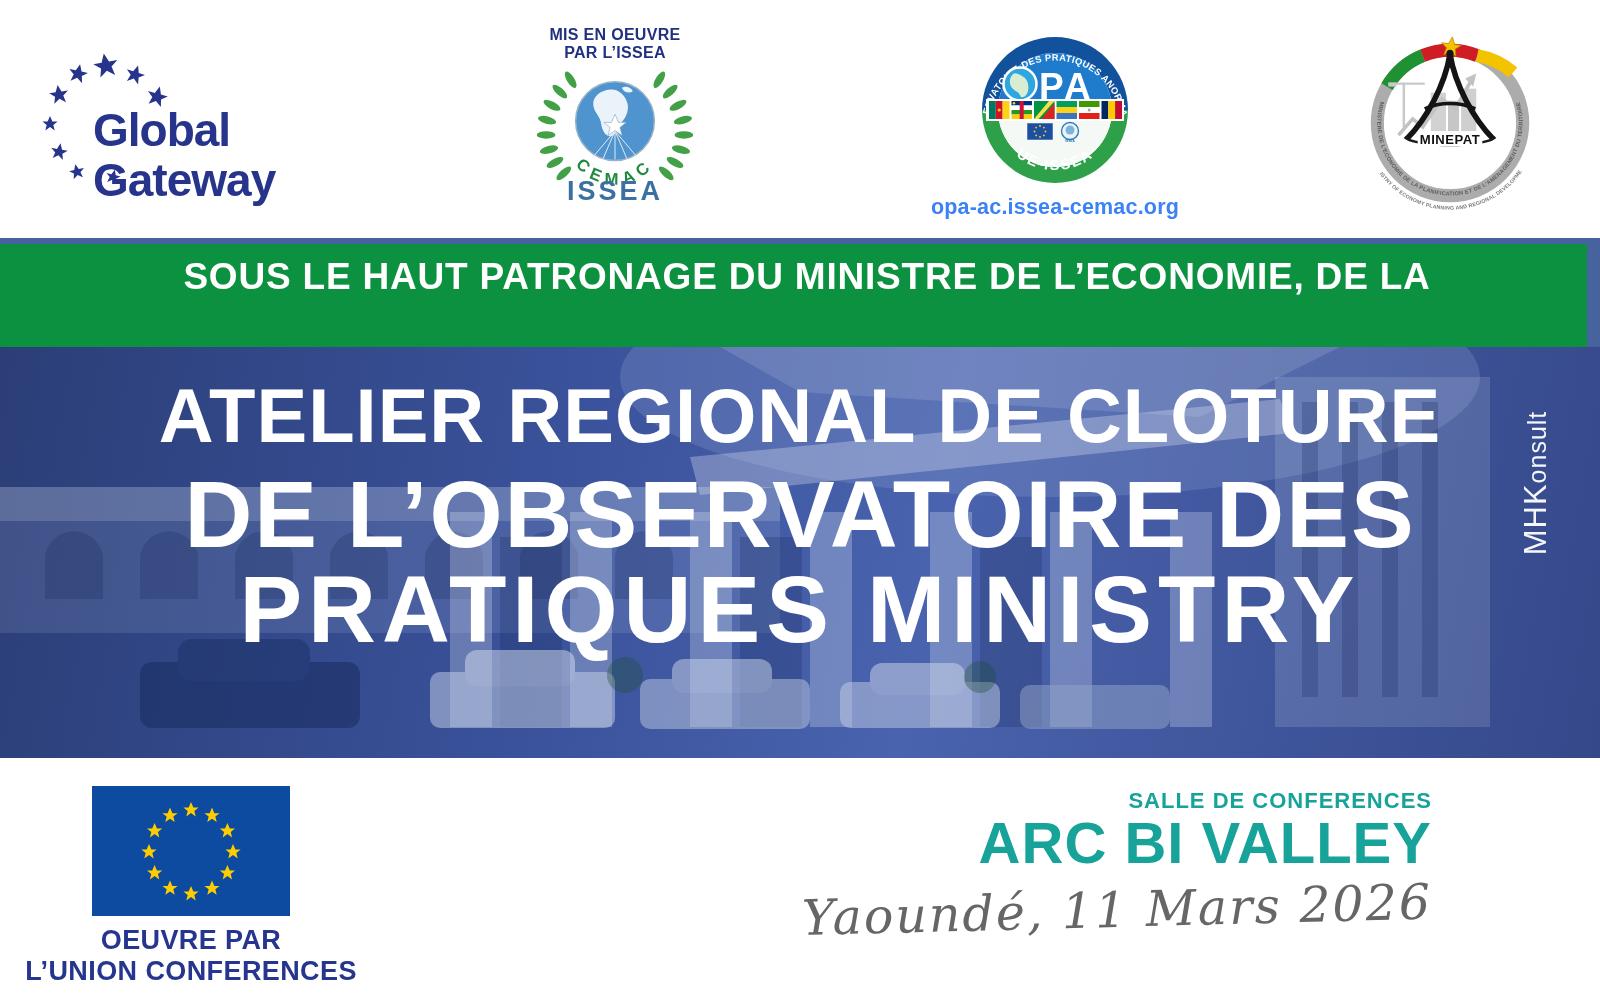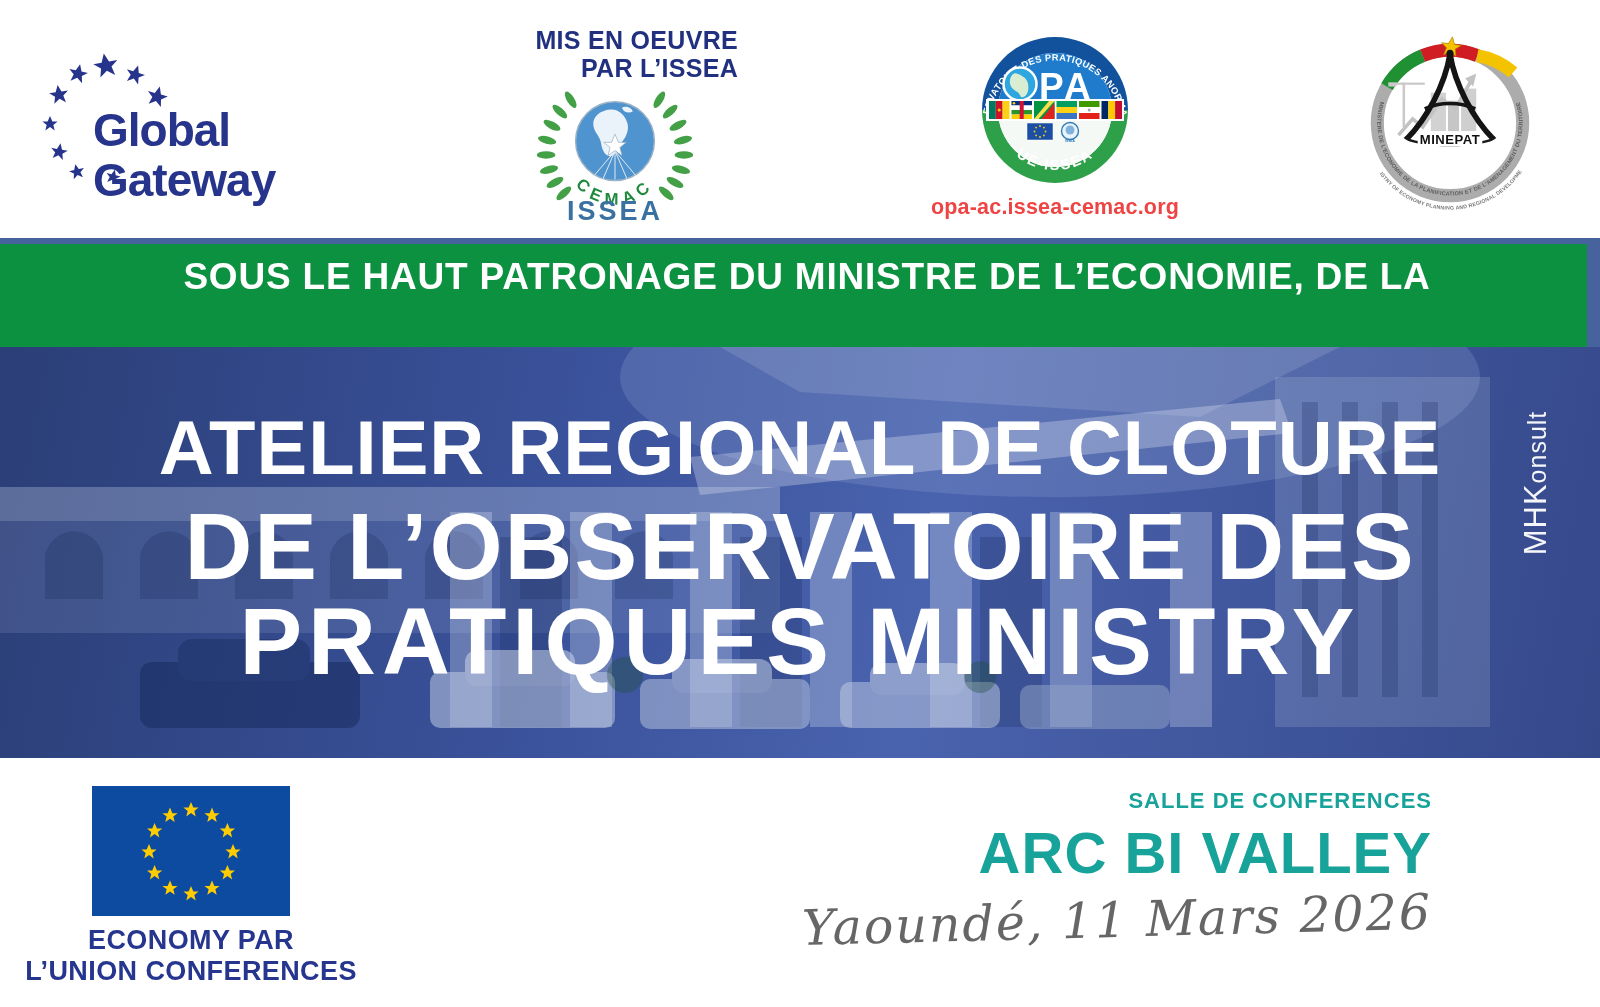--- a/index.html
+++ b/index.html
@@ -12,7 +12,7 @@
   .gg-logo{position:absolute;left:36px;top:50px;width:300px;height:185px;}
 
   .issea-block{position:absolute;left:492px;top:26px;width:246px;text-align:center;}
-  .issea-caption{font-weight:bold;color:#21317F;font-size:25px;line-height:1.12;letter-spacing:.3px;text-align:right;}
+  .issea-caption{font-weight:bold;color:#21317F;font-size:16px;line-height:1.12;letter-spacing:.3px;}
   .cemac-svg{display:block;margin:2px auto 0;}
   .issea-word{margin-top:-16px;font-weight:bold;font-size:27px;letter-spacing:3px;color:#3A71A0;}
 

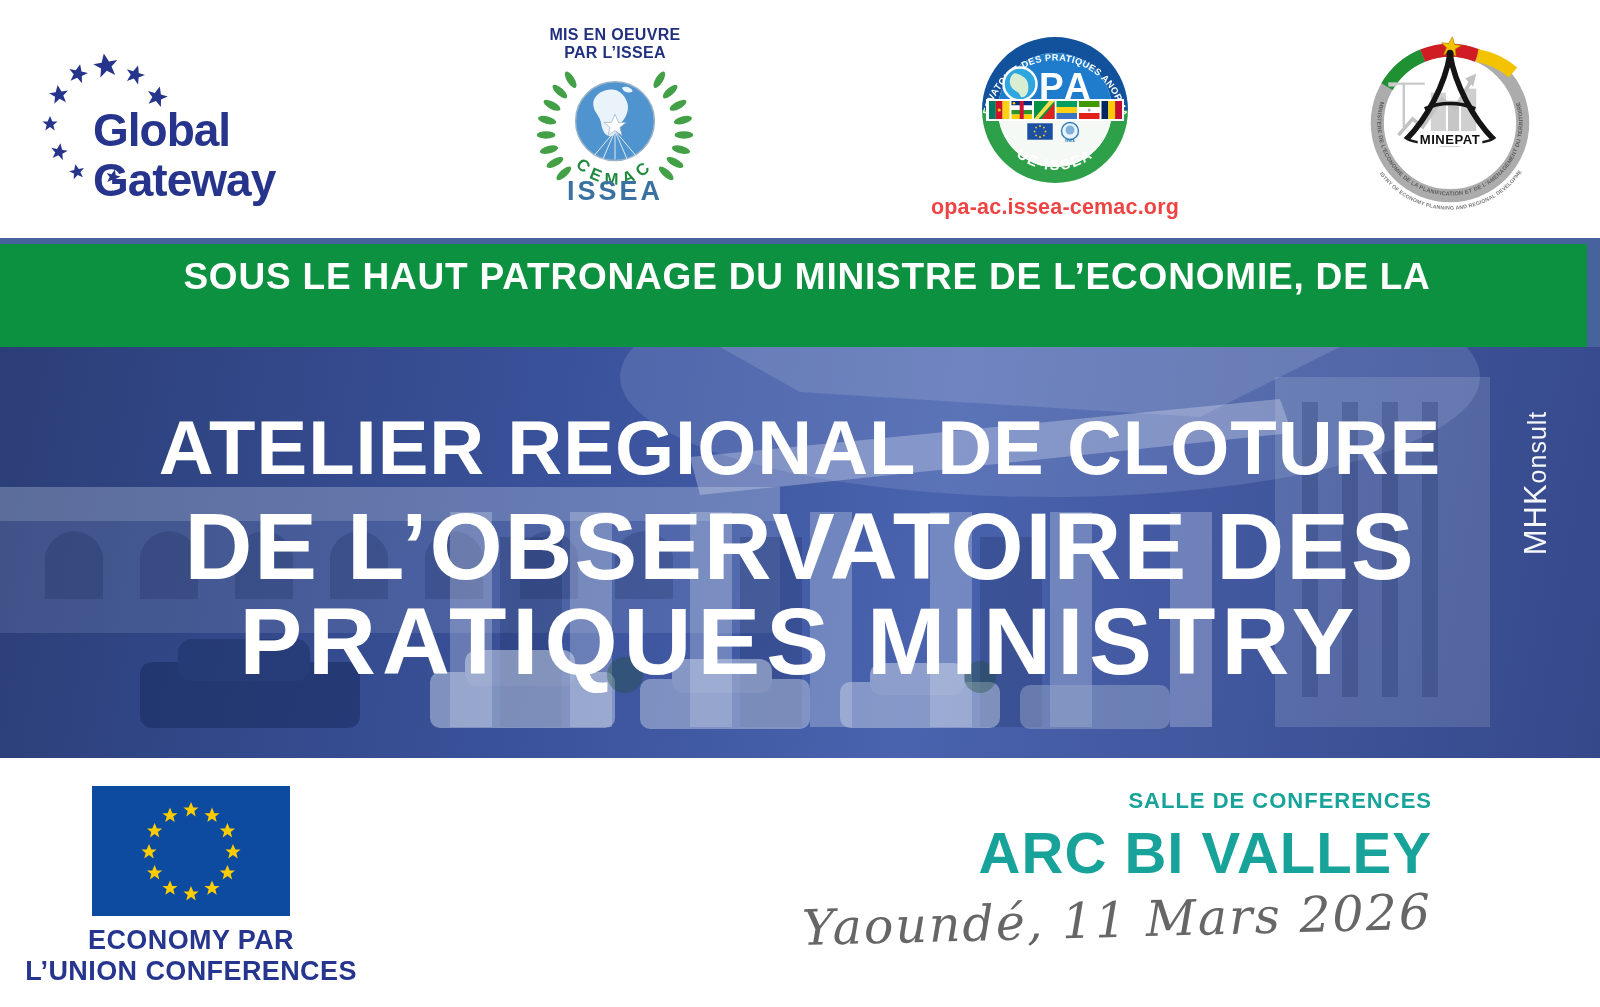--- a/index.html
+++ b/index.html
@@ -17,7 +17,7 @@
   .issea-word{margin-top:-16px;font-weight:bold;font-size:27px;letter-spacing:3px;color:#3A71A0;}
 
   .opa-block{position:absolute;left:905px;top:32px;width:300px;text-align:center;}
-  .opa-url{margin-top:3px;font-weight:bold;font-size:21.5px;color:#ef4444;letter-spacing:.2px;}
+  .opa-url{margin-top:3px;font-weight:bold;font-size:21.5px;color:#3b82f6;letter-spacing:.2px;}
 
   .minepat-block{position:absolute;left:1340px;top:22px;width:220px;height:212px;}
 

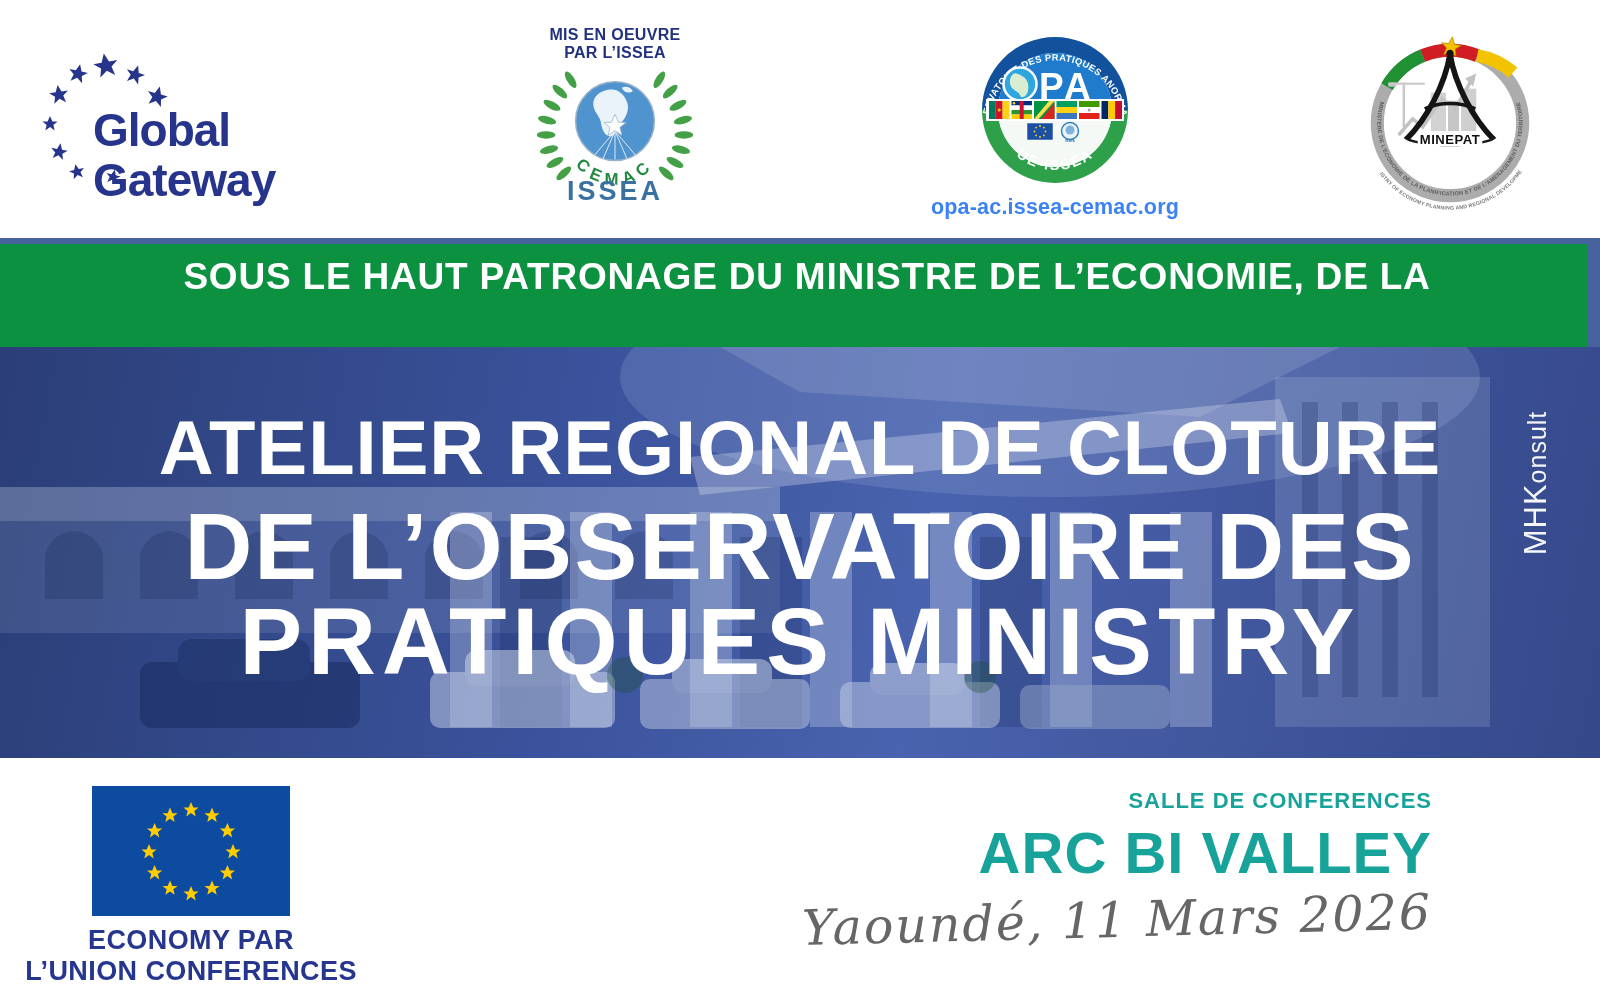--- a/index.html
+++ b/index.html
@@ -30,7 +30,7 @@
   .hero{position:absolute;left:0;top:347px;width:1600px;height:411px;
         background:linear-gradient(100deg,#2B3E77 0%,#3A529B 35%,#4A63AE 58%,#35488A 100%);overflow:hidden;}
   .hero-photo{position:absolute;left:0;top:0;width:1600px;height:411px;pointer-events:none;}
-  .hero-titles{position:relative;width:1560px;margin:0 auto;padding-top:58px;text-align:center;color:#fff;font-weight:bold;}
+  .hero-titles{position:relative;width:1560px;margin:0 auto;padding-top:26px;text-align:center;color:#fff;font-weight:bold;}
   .t1{font-size:76px;line-height:1.12;letter-spacing:1px;}
   .t2{font-size:94px;line-height:1.0;letter-spacing:2px;margin-top:10px;}
   .t3{font-size:94px;line-height:1.02;letter-spacing:6px;}

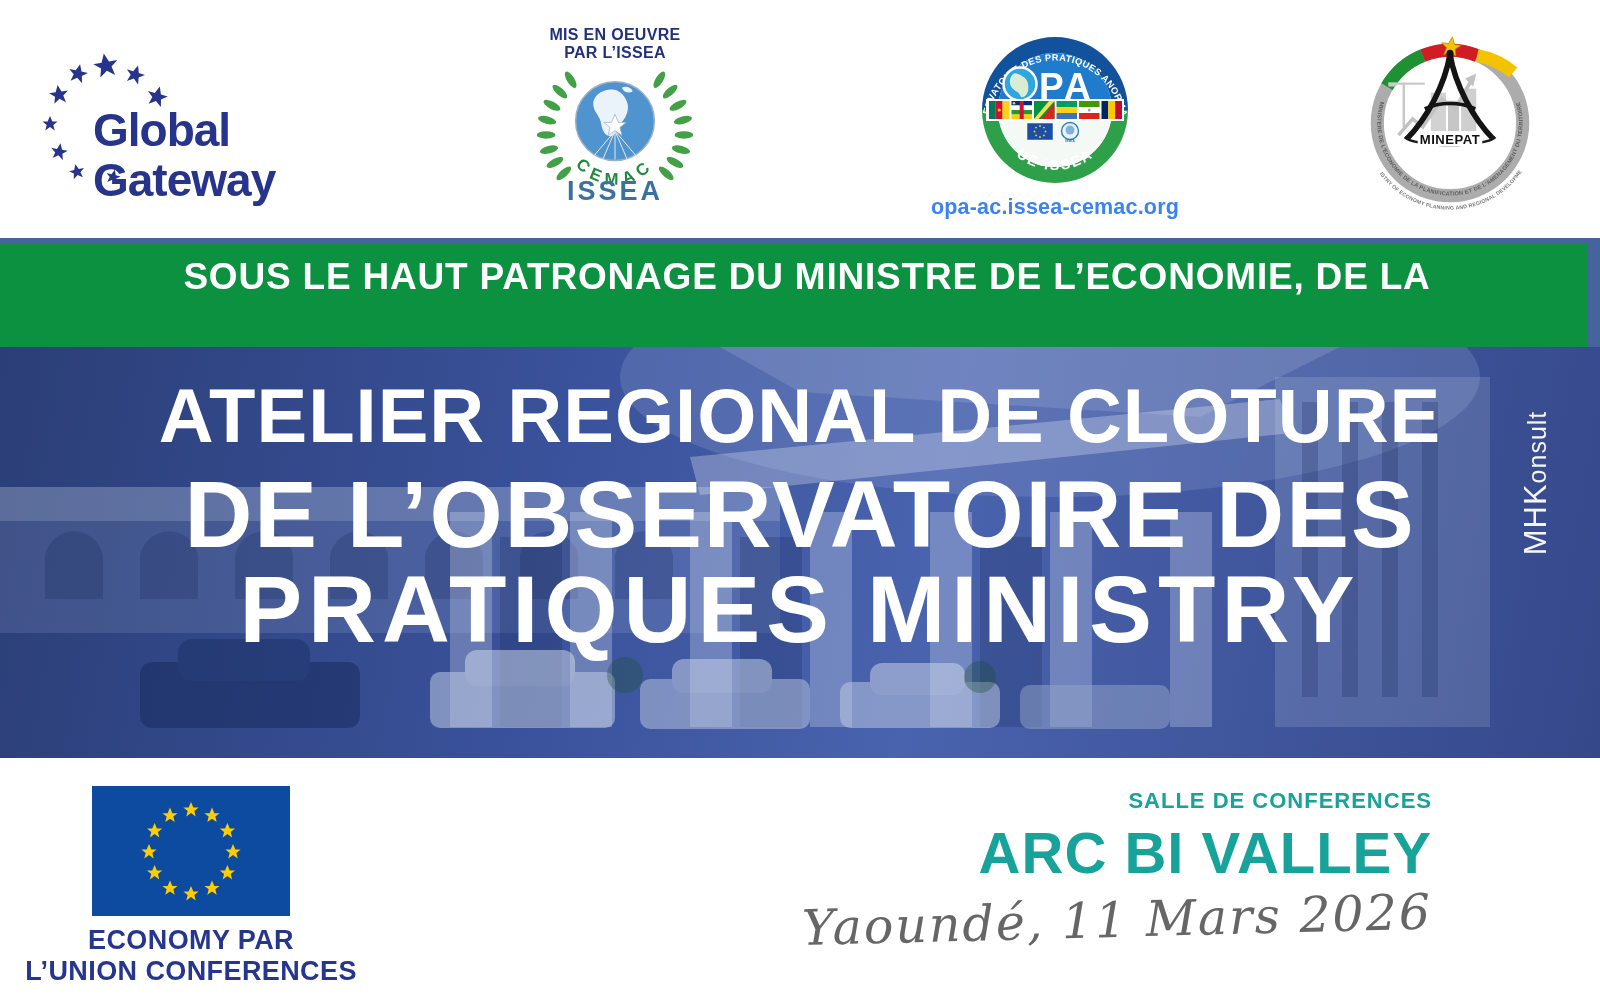--- a/index.html
+++ b/index.html
@@ -46,7 +46,7 @@
   .eu-caption{margin-top:9px;font-weight:bold;font-size:27px;line-height:1.15;color:#26368F;letter-spacing:.4px;}
   .venue-block{position:absolute;right:168px;top:30px;width:640px;text-align:right;}
   .venue-1{color:#17A39A;font-weight:bold;font-size:22px;letter-spacing:1px;}
-  .venue-2{color:#17A39A;font-weight:bold;font-size:58px;letter-spacing:1px;line-height:1.0;margin-top:10px;}
+  .venue-2{color:#17A39A;font-weight:bold;font-size:58px;letter-spacing:1px;line-height:1.0;margin-top:0;}
   .venue-3{color:#666;font-family:"DejaVu Serif",serif;font-style:italic;font-size:49px;margin-top:10px;transform:rotate(-1.5deg);letter-spacing:2px;}
 </style>
 </head>

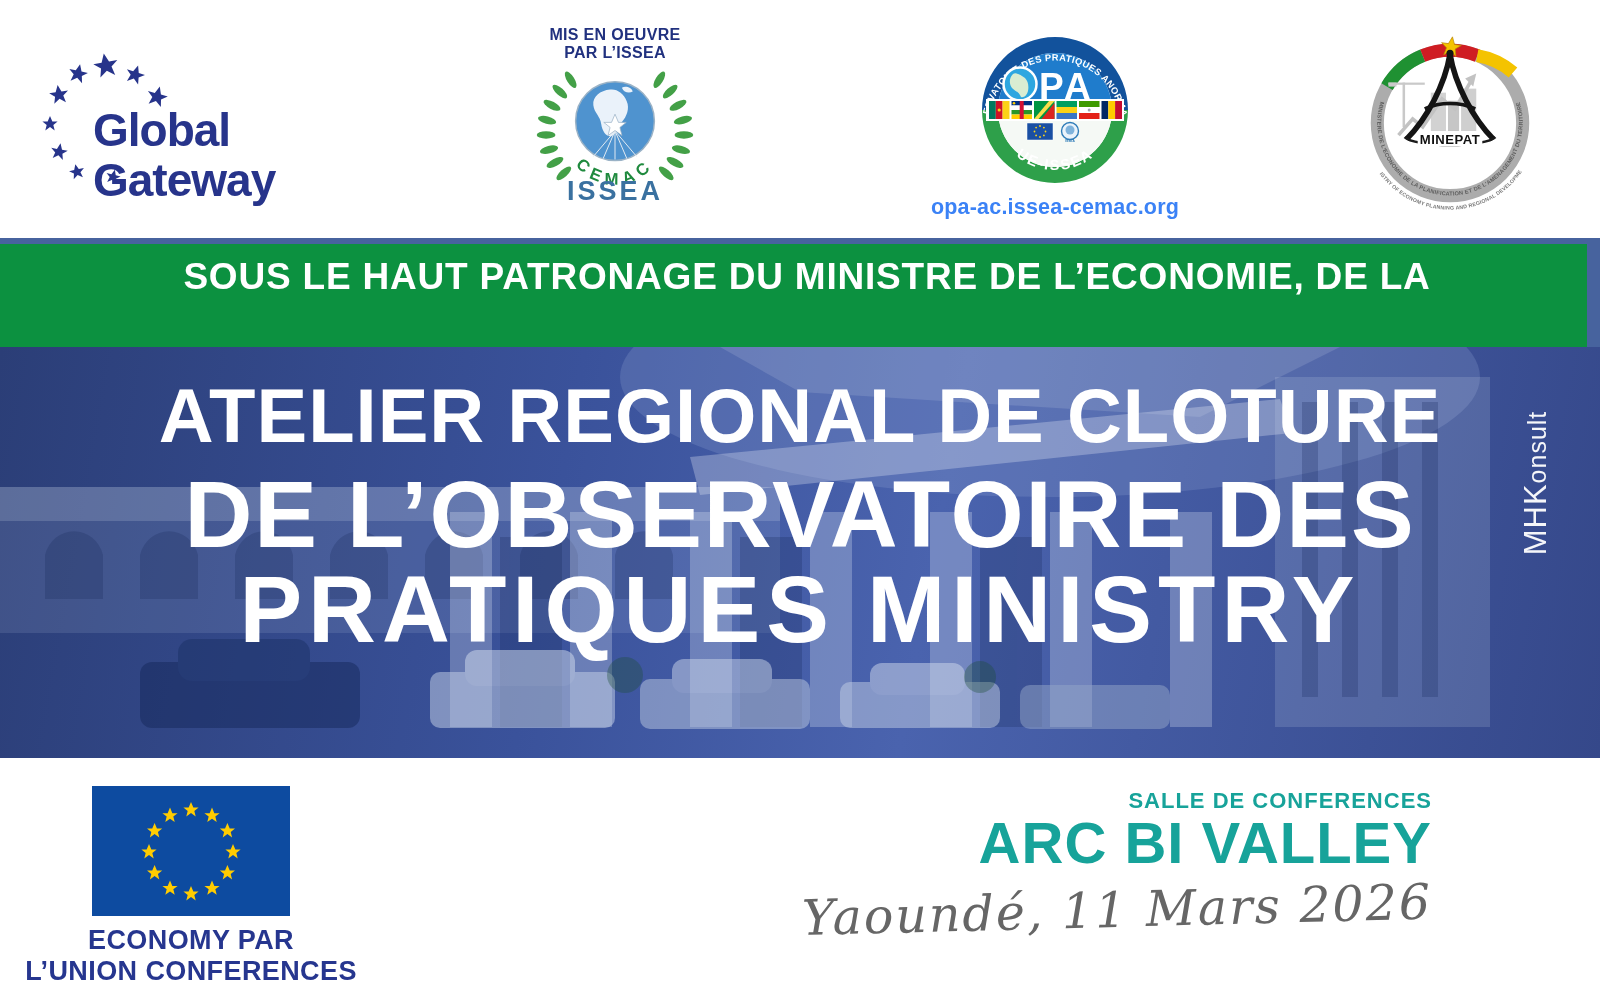--- a/index.html
+++ b/index.html
@@ -331,7 +331,7 @@
         </g>
       </svg>
       <div class="eu-caption">
-        <div>ECONOMY PAR</div>
+        <div>OEUVRE PAR</div>
         <div>L’UNION CONFERENCES</div>
       </div>
     </div>

